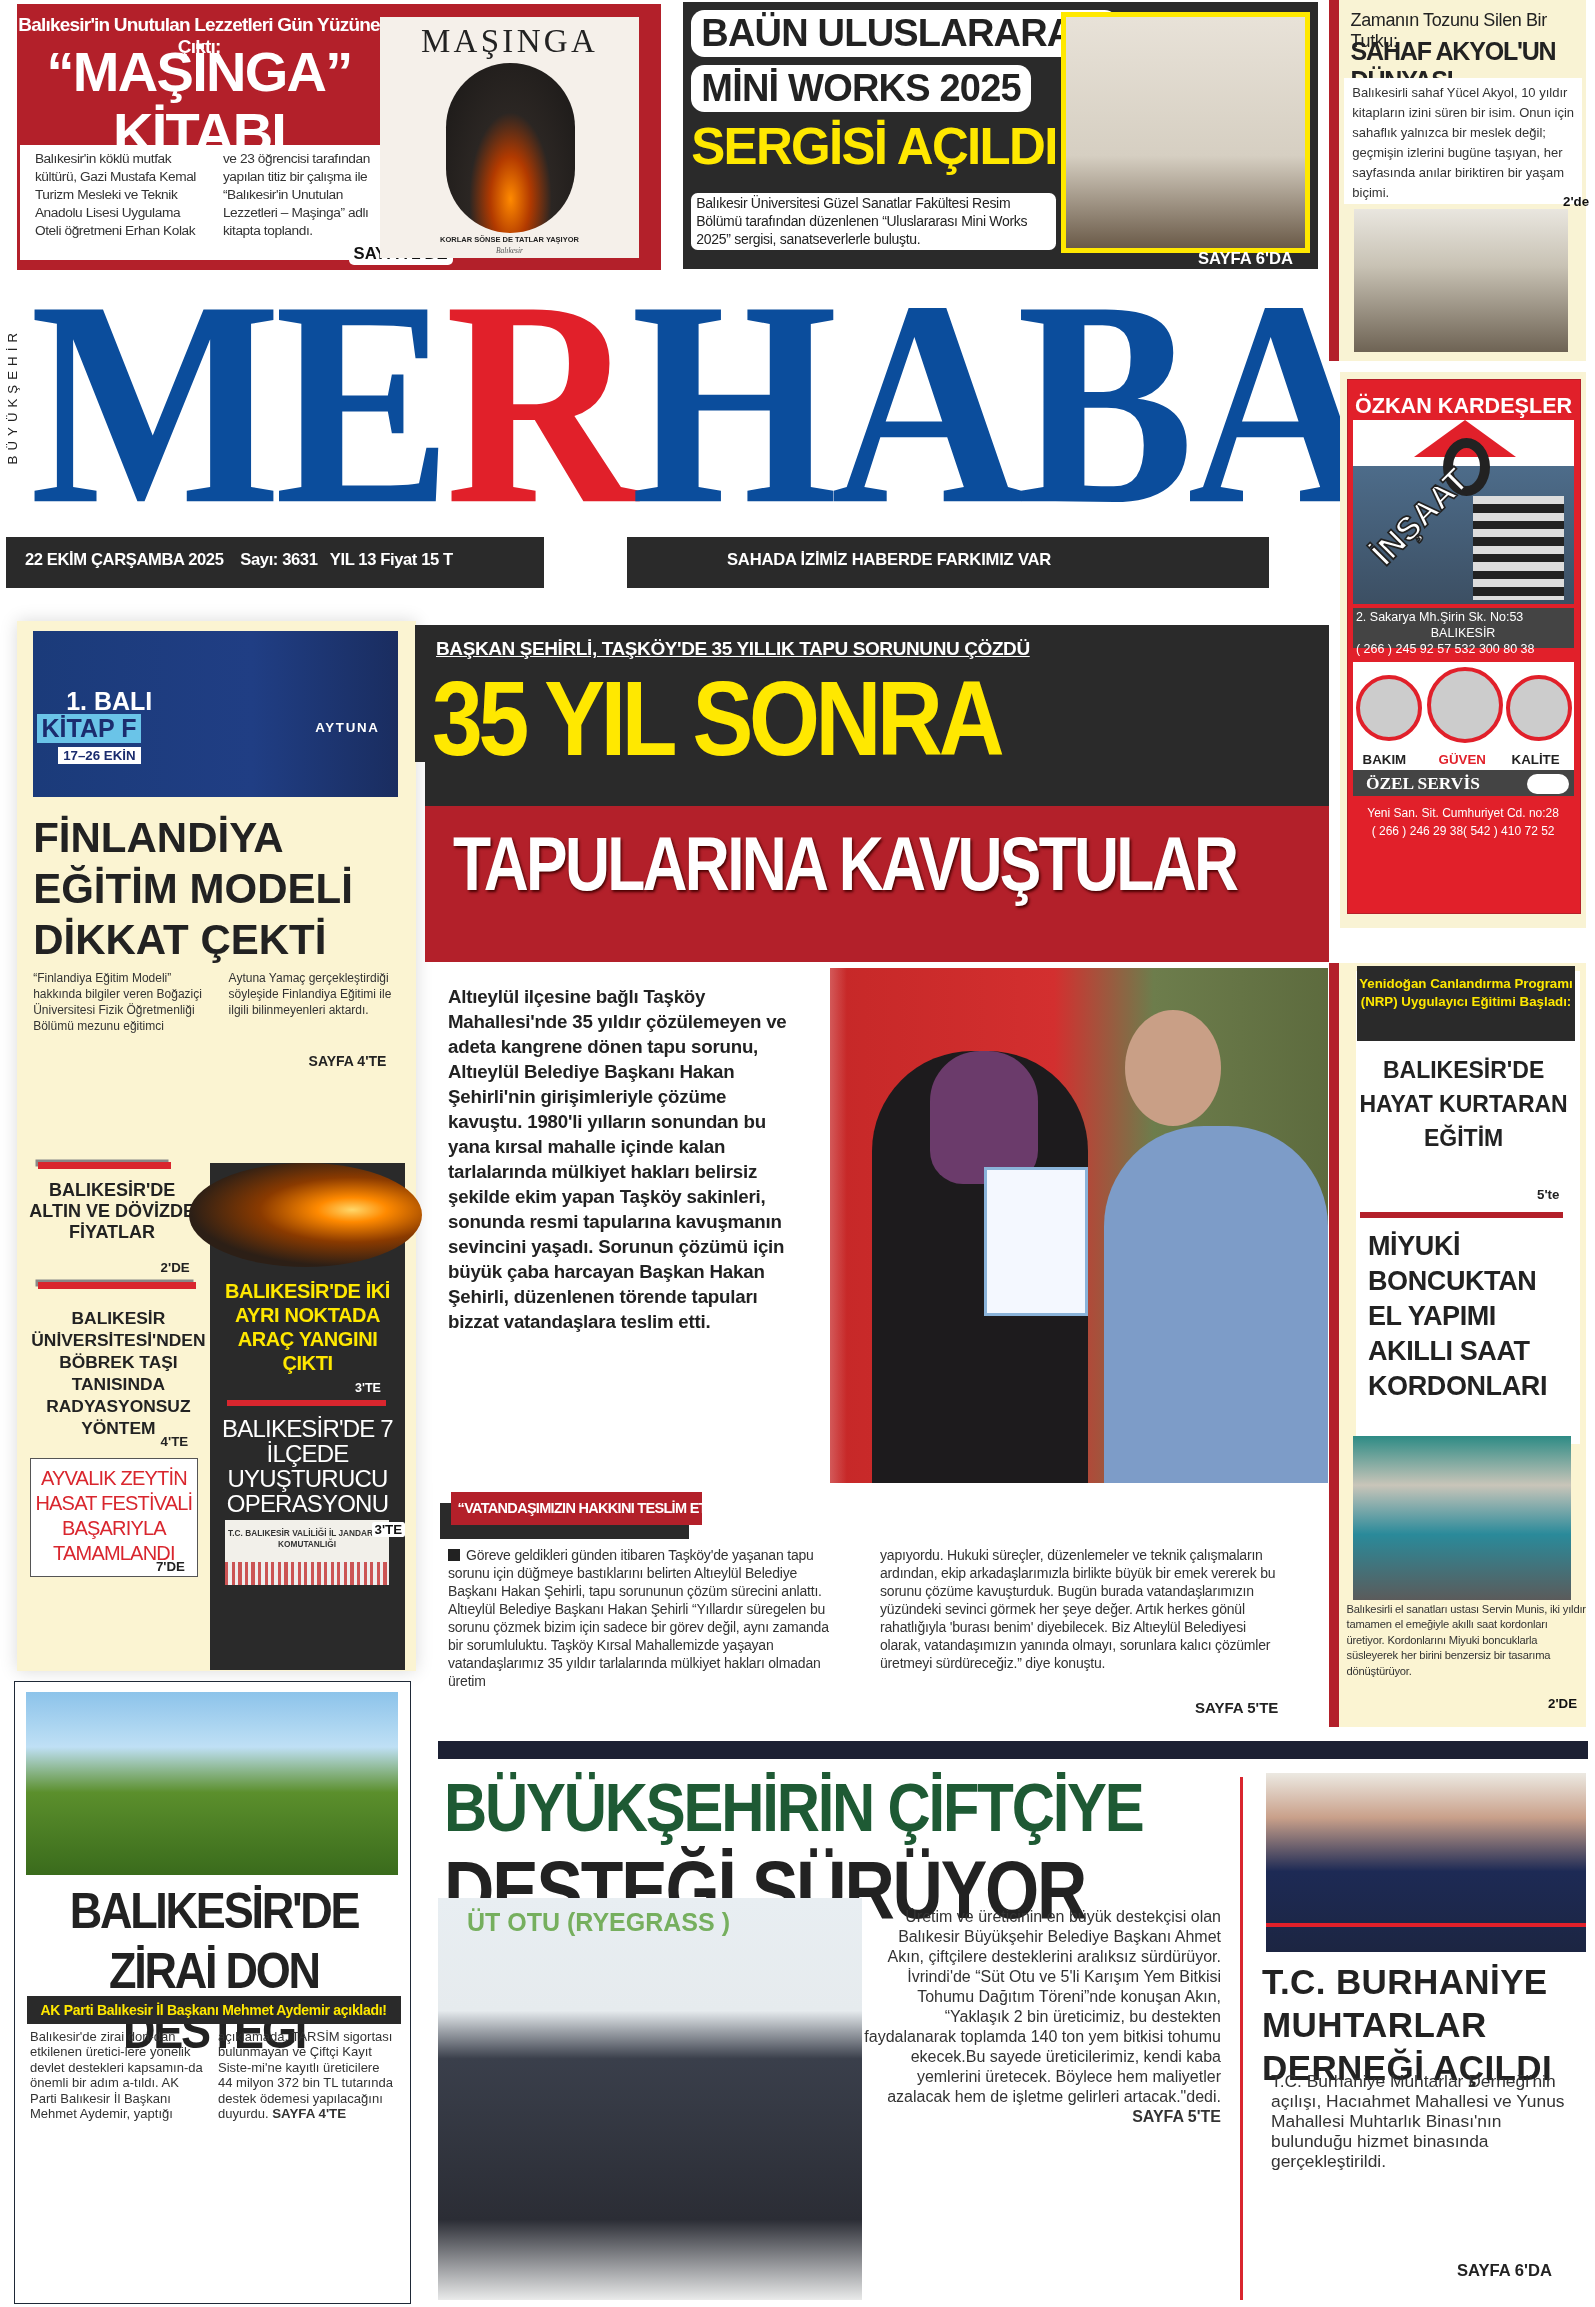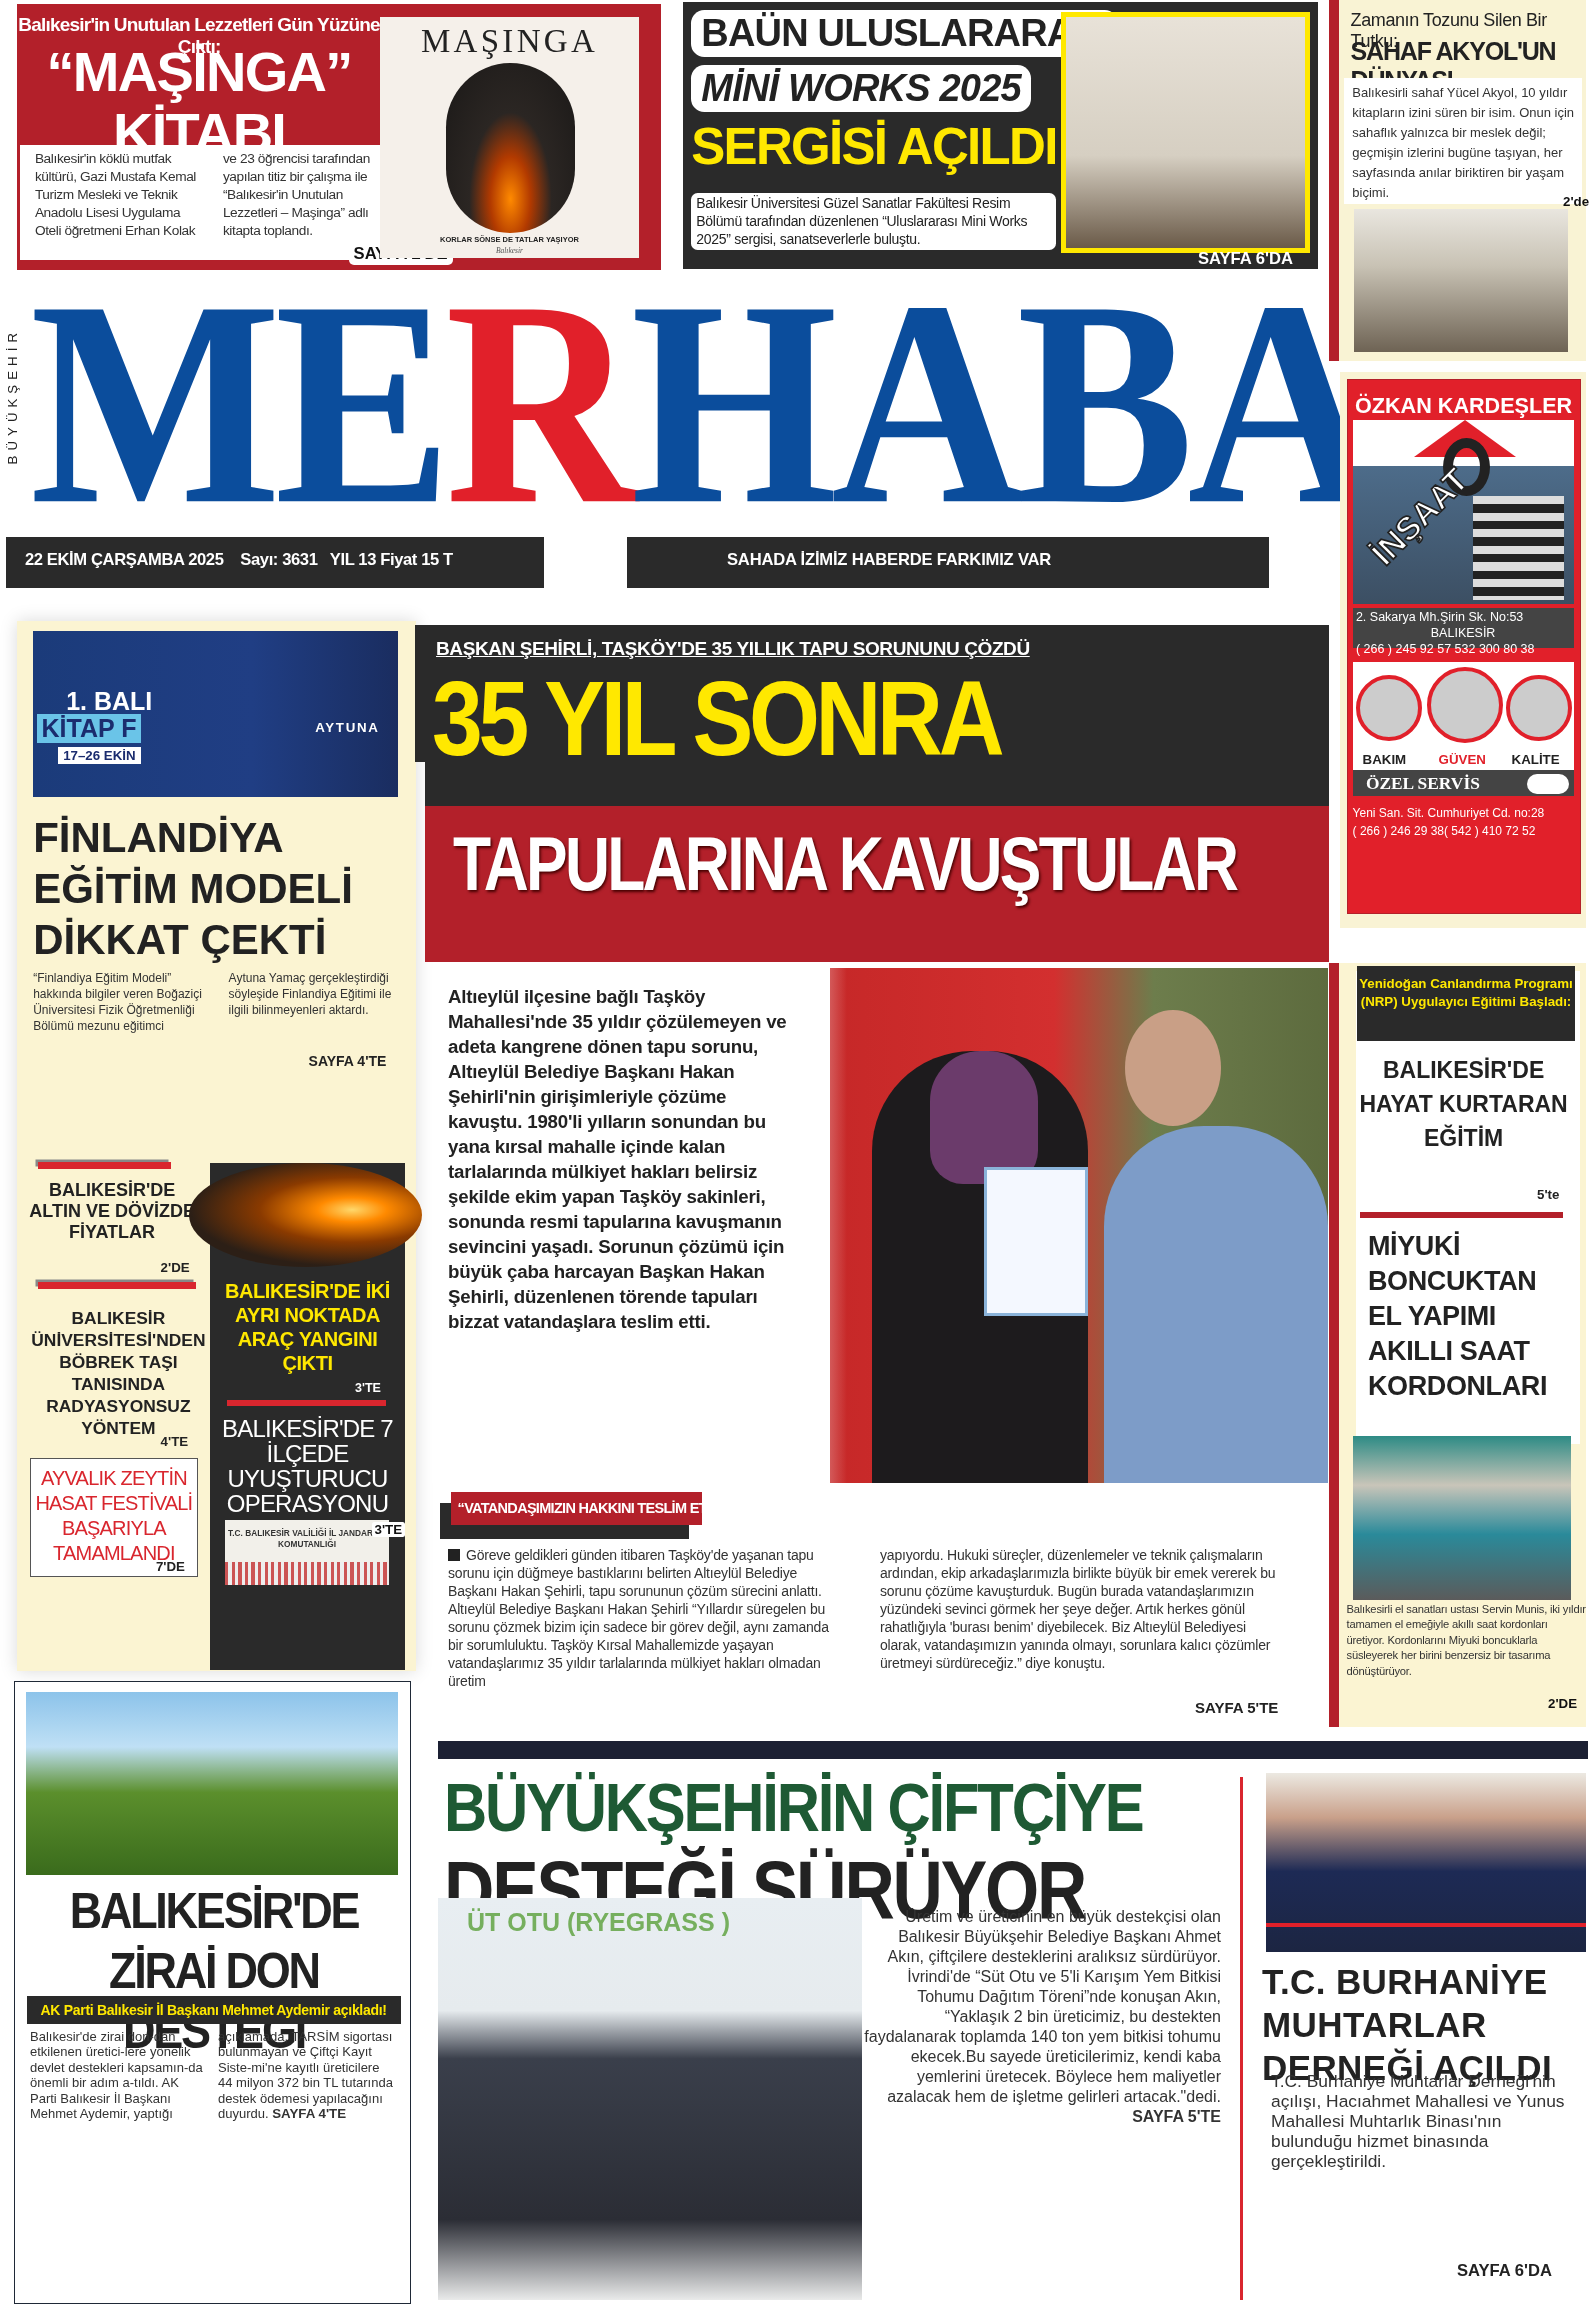--- a/index.html
+++ b/index.html
@@ -24,7 +24,7 @@
   #baun { left: 683px; top: 1.7px; width: 635px; height: 267px; background: #2a2a2a; }
   #baun .l1, #baun .l2 { background: #fff; color: #222; font-weight: bold; font-size: 38px; line-height: 47px; padding: 0 10px; border-radius: 13.3px; letter-spacing: -0.8px; }
   #baun .l1 { left: 8.3px; top: 8.3px; }
-  #baun .l2 { left: 8.3px; top: 63px; font-style: italic; }
+  #baun .l2 { left: 8.3px; top: 63px; }
   #baun .l3 { left: 8.3px; top: 116px; color: #ffe800; font-weight: bold; font-size: 51px; line-height: 58px; letter-spacing: -1.7px; }
   #baun .desc { left: 8.3px; top: 191px; width: 365px; background: #fff; color: #222; font-size: 14px; line-height: 18px; padding: 1.7px 5px; border-radius: 6.6px; letter-spacing: -0.3px; }
   #baun .photo { left: 378px; top: 10px; width: 249px; height: 241px; border: 5px solid #ffe800; background: linear-gradient(180deg, #e8e2d8 0%, #d6cfc2 60%, #6a5a48 100%); }

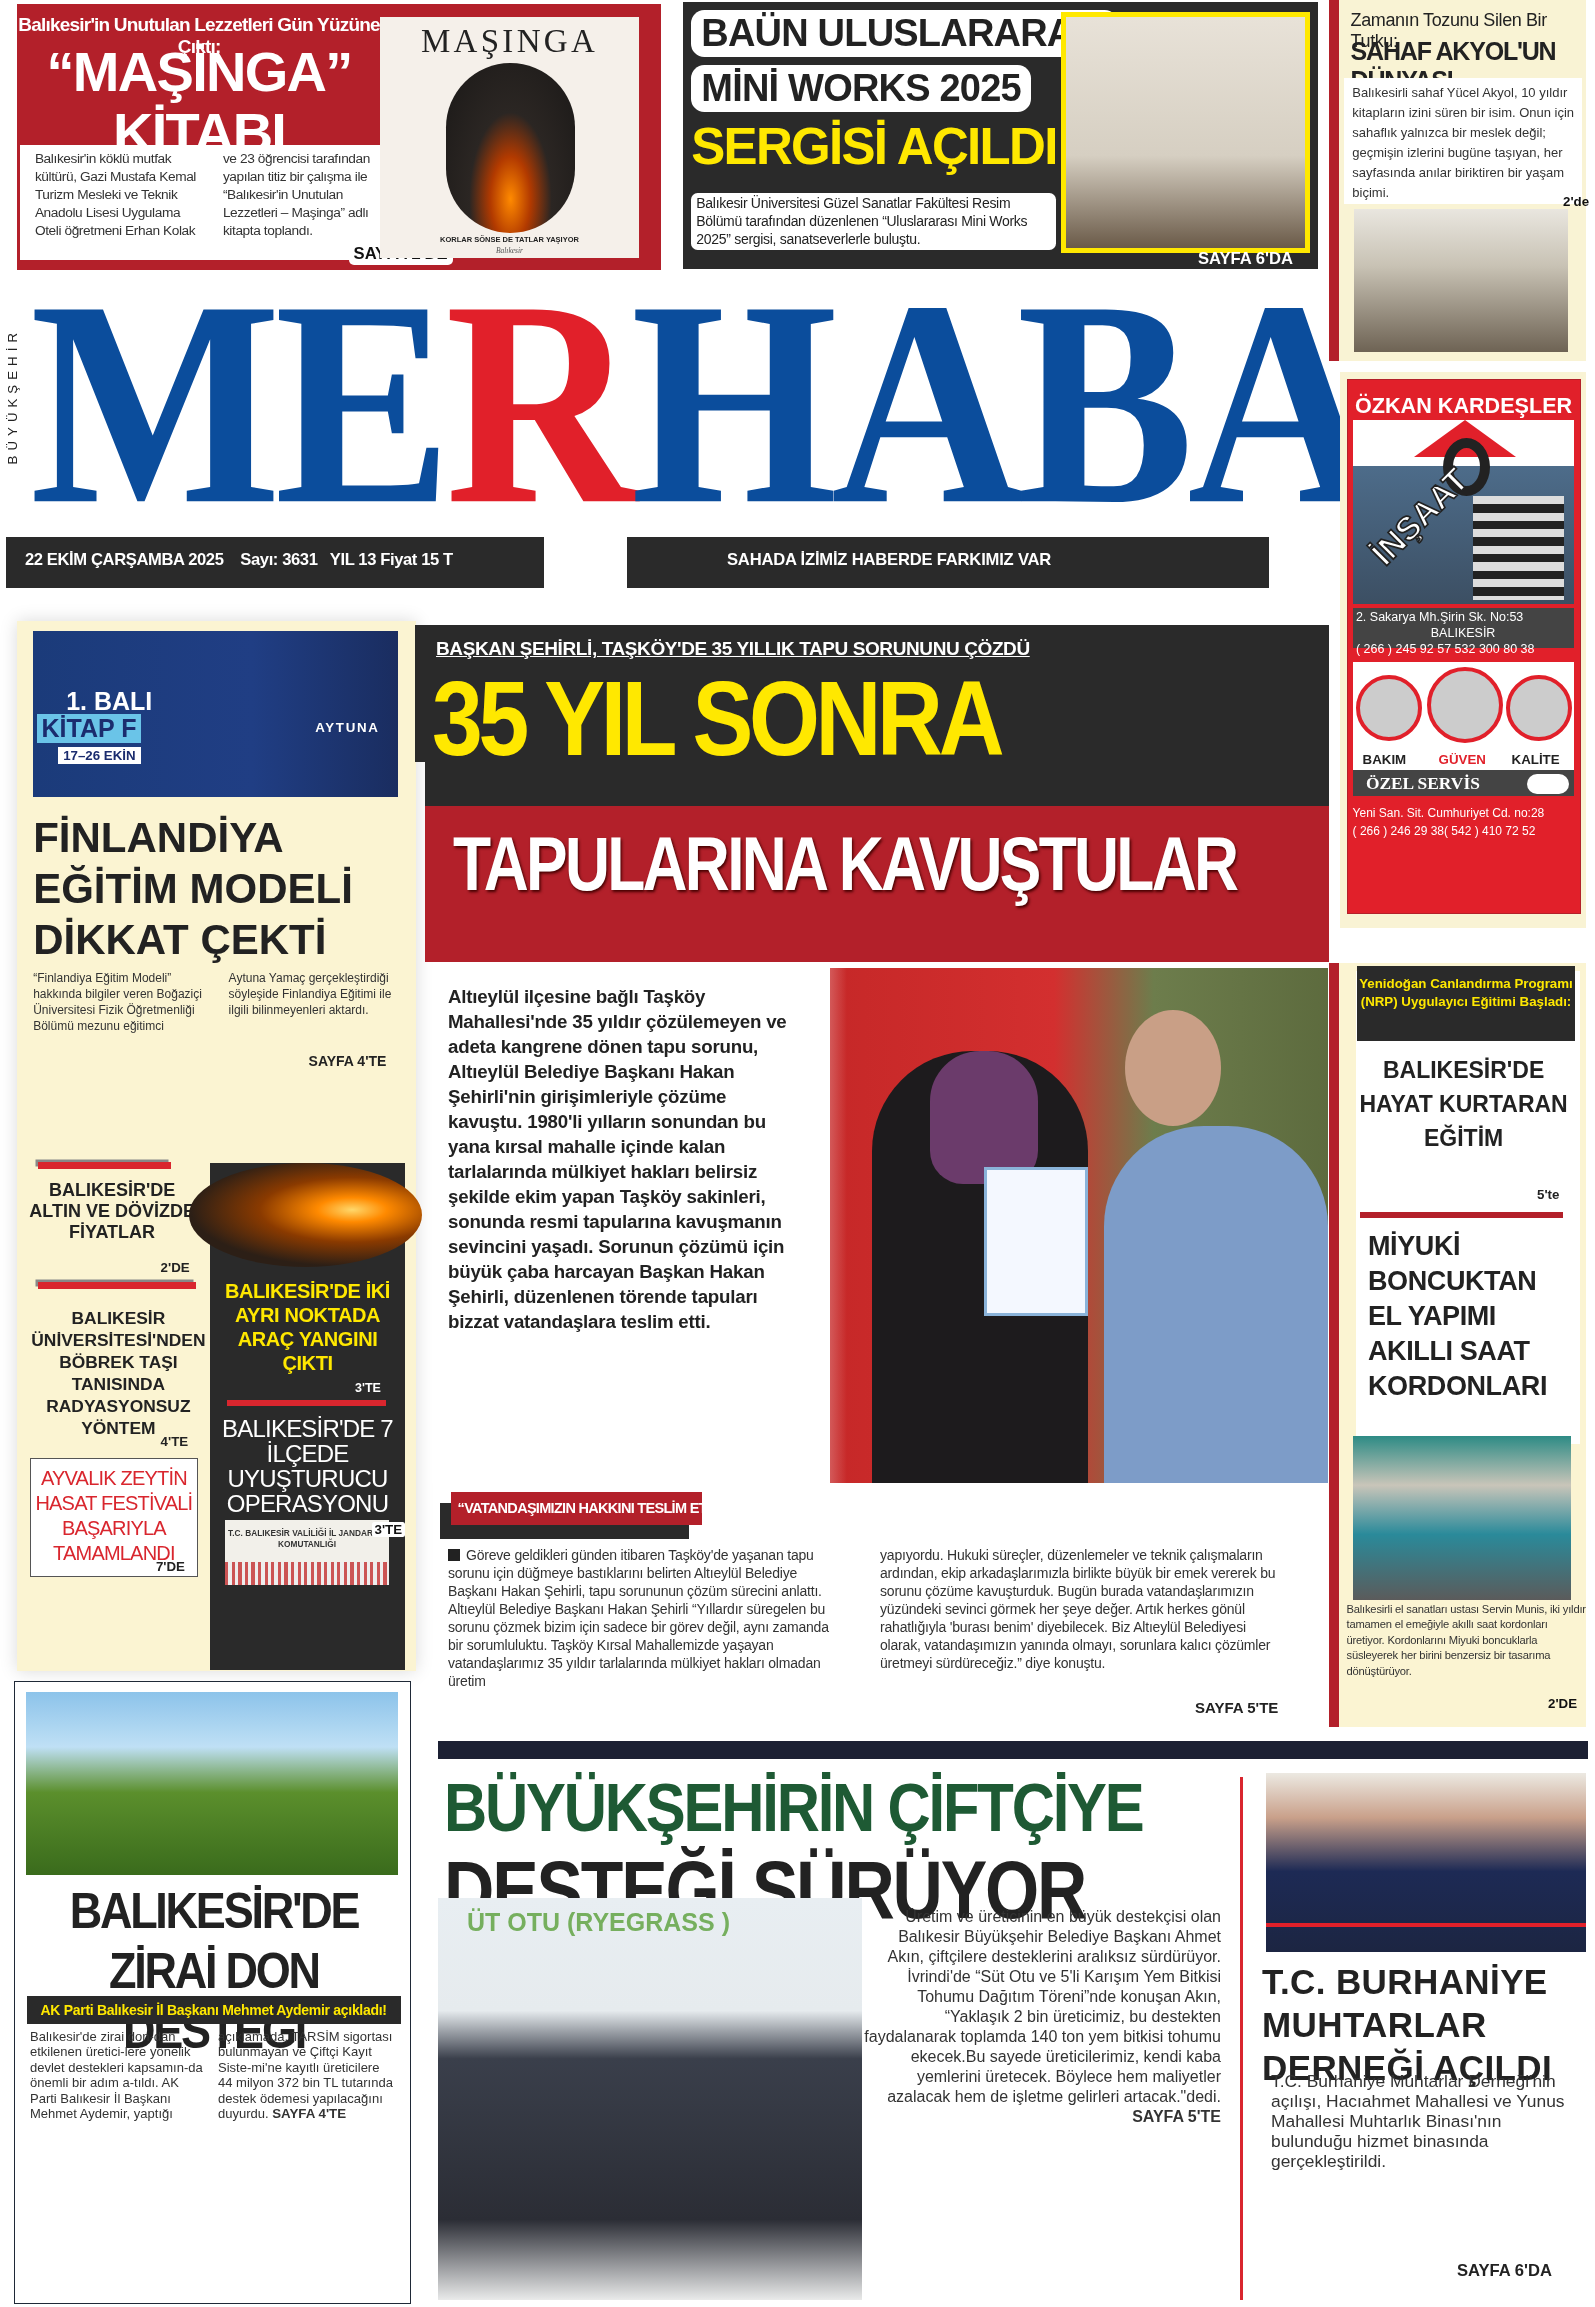--- a/index.html
+++ b/index.html
@@ -66,7 +66,7 @@
   #ad .lbl.g { color: #e1202a; }
   #ad .servis { left: 5px; top: 390px; width: 221px; height: 26.6px; background: #444; color: #fff; font-family: "Liberation Serif", serif; font-weight: bold; font-size: 17.4px; padding-left: 13.3px; line-height: 26.6px; }
   #ad .servis-icon { left: 179px; top: 394px; width: 42px; height: 20px; background: #fff; border-radius: 10px; }
-  #ad .addr2 { left: 5px; top: 424px; width: 221px; color: #fff; font-size: 12px; line-height: 18px; }
+  #ad .addr2 { left: 5px; top: 424px; width: 221px; color: #fff; font-size: 12px; line-height: 18px; text-align: center; }
 
   
   #leftcol { left: 16.6px; top: 621px; width: 399px; height: 1050px; background: #fbf4d2; box-shadow: 0 0 16.6px rgba(0,0,0,0.15); }

